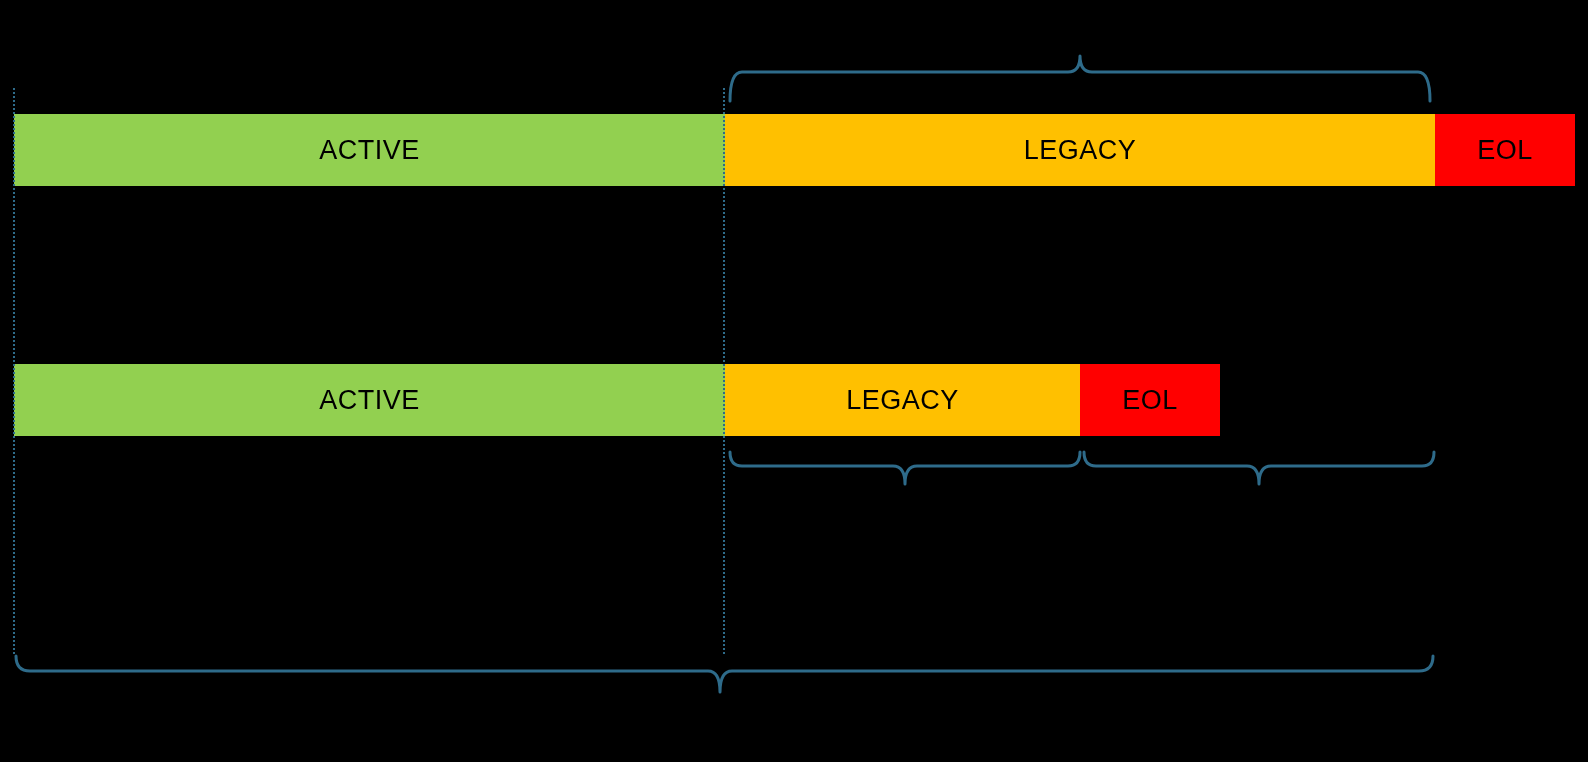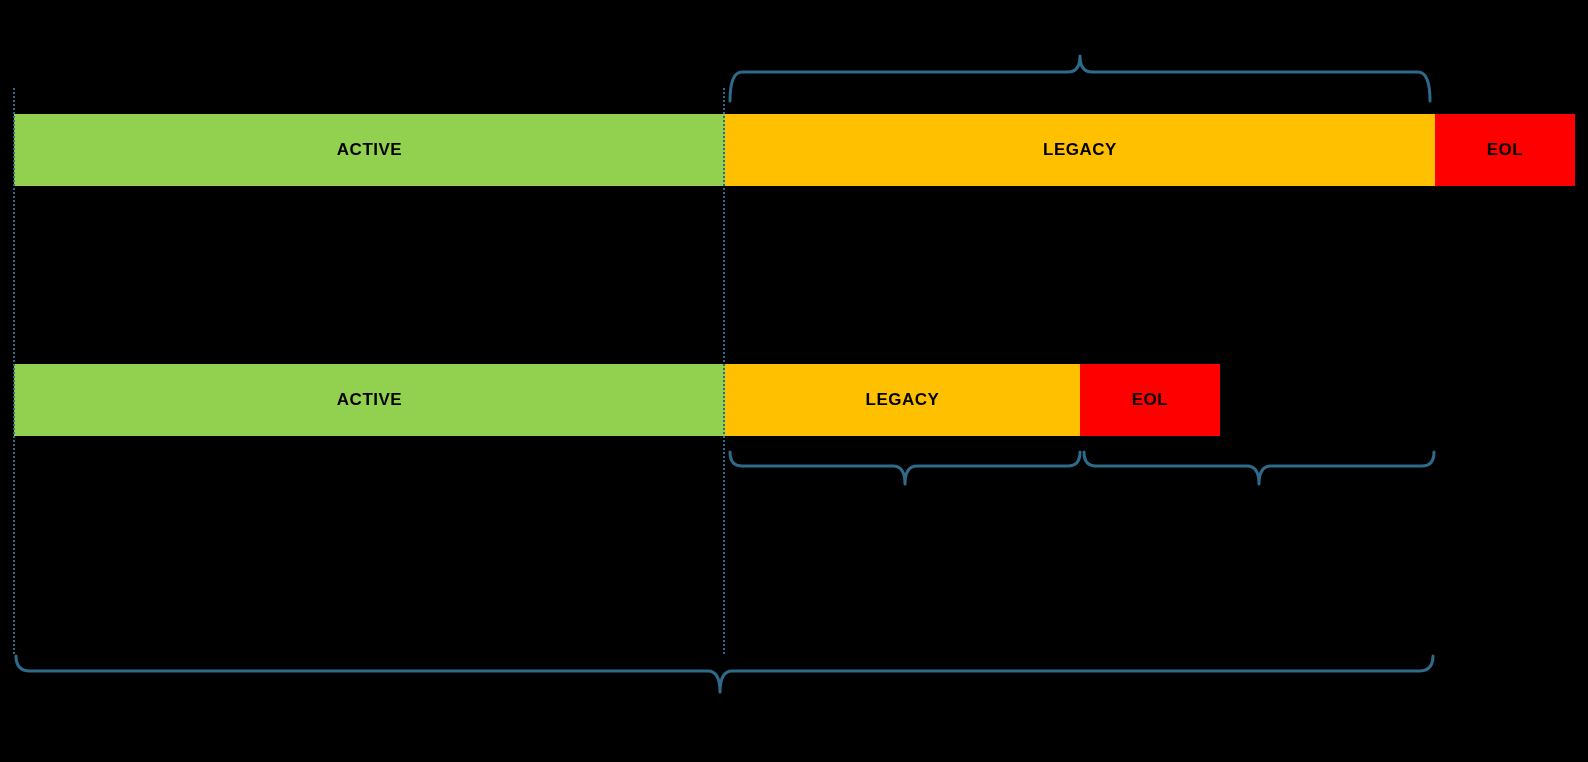--- a/index.html
+++ b/index.html
@@ -36,8 +36,8 @@
     box-sizing: border-box;
   }
   .seg-label {
-    font-weight: 700;
-    font-size: 17px;
+    font-weight: 400;
+    font-size: 27px;
     letter-spacing: 0.5px;
     color: #000000;
     white-space: nowrap;

